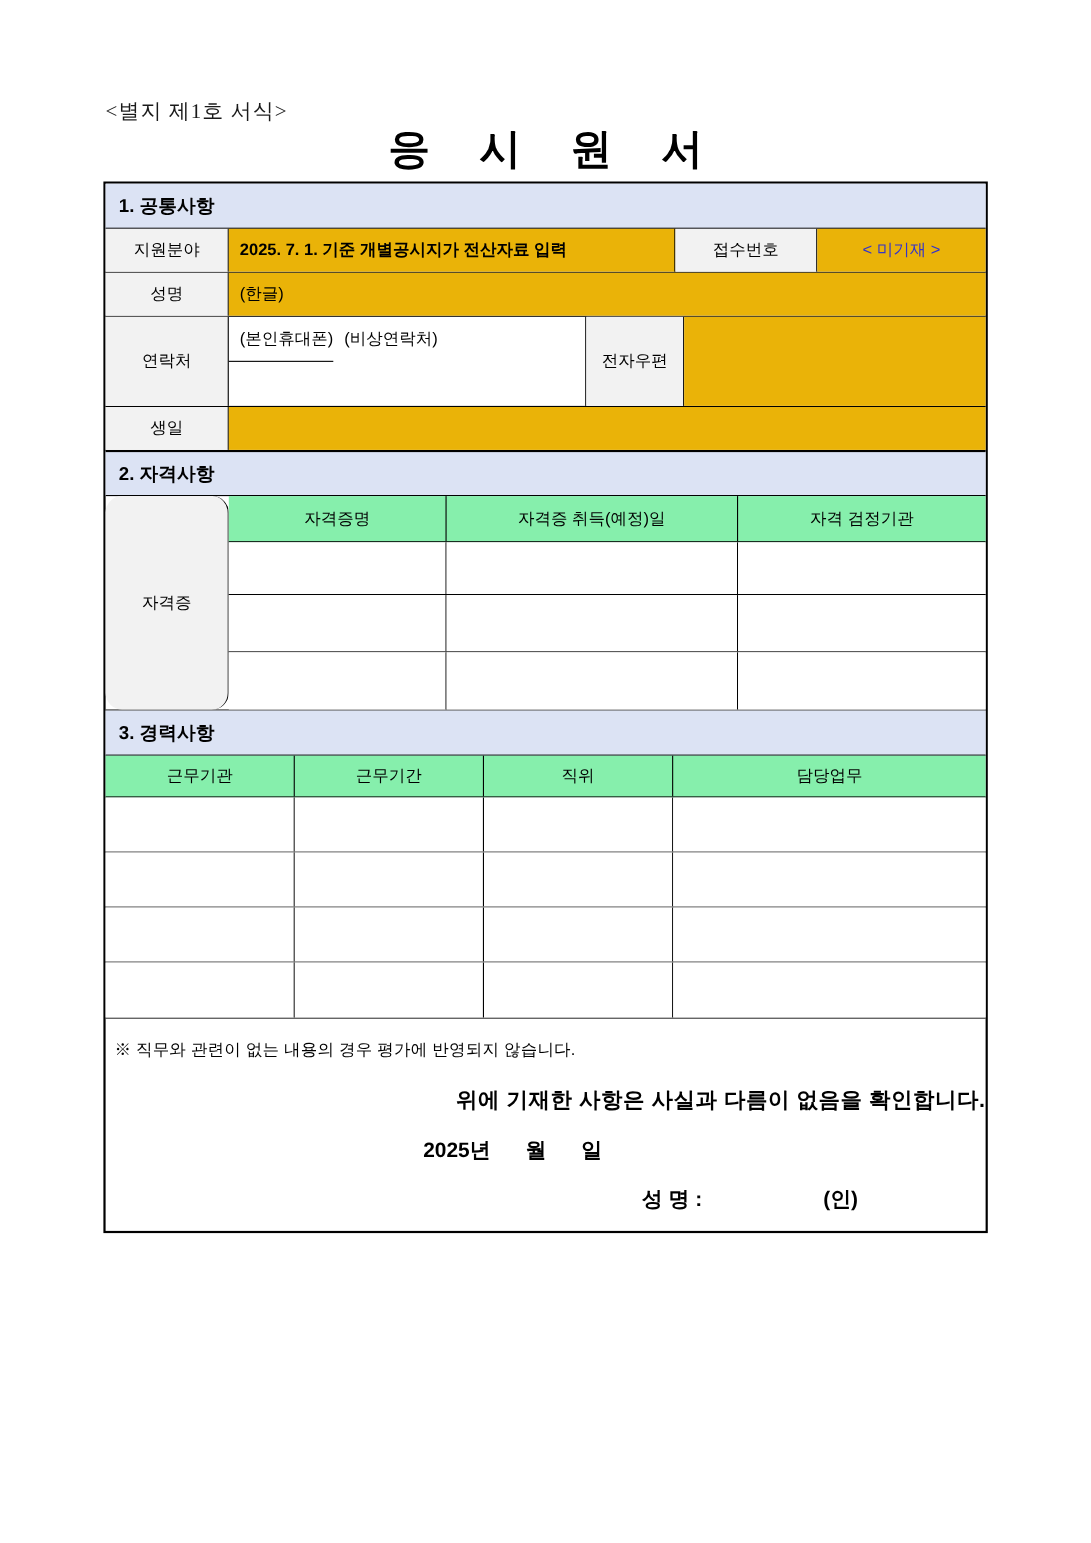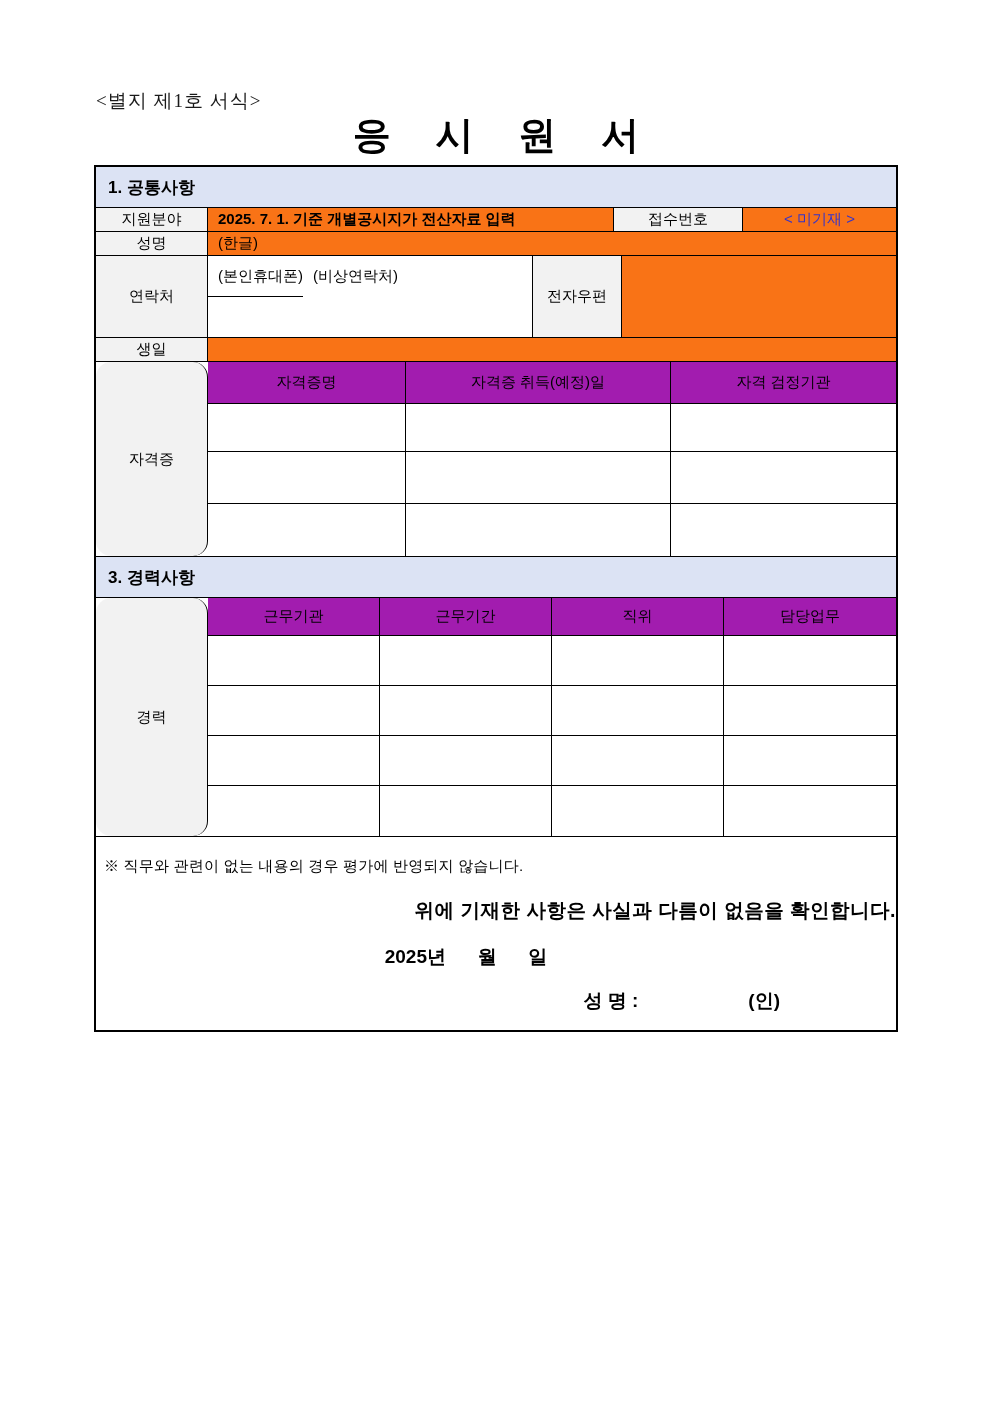--- a/index.html
+++ b/index.html
@@ -65,7 +65,7 @@
   .bold { font-weight: 700; }
   .blue { color: #3333cc; font-weight: 500; }
 
-  .h40 { height: 24px; }
+  .h40 { height: 40px; }
   .h82 { height: 82px; }
 
   .w112 { width: 112px; }

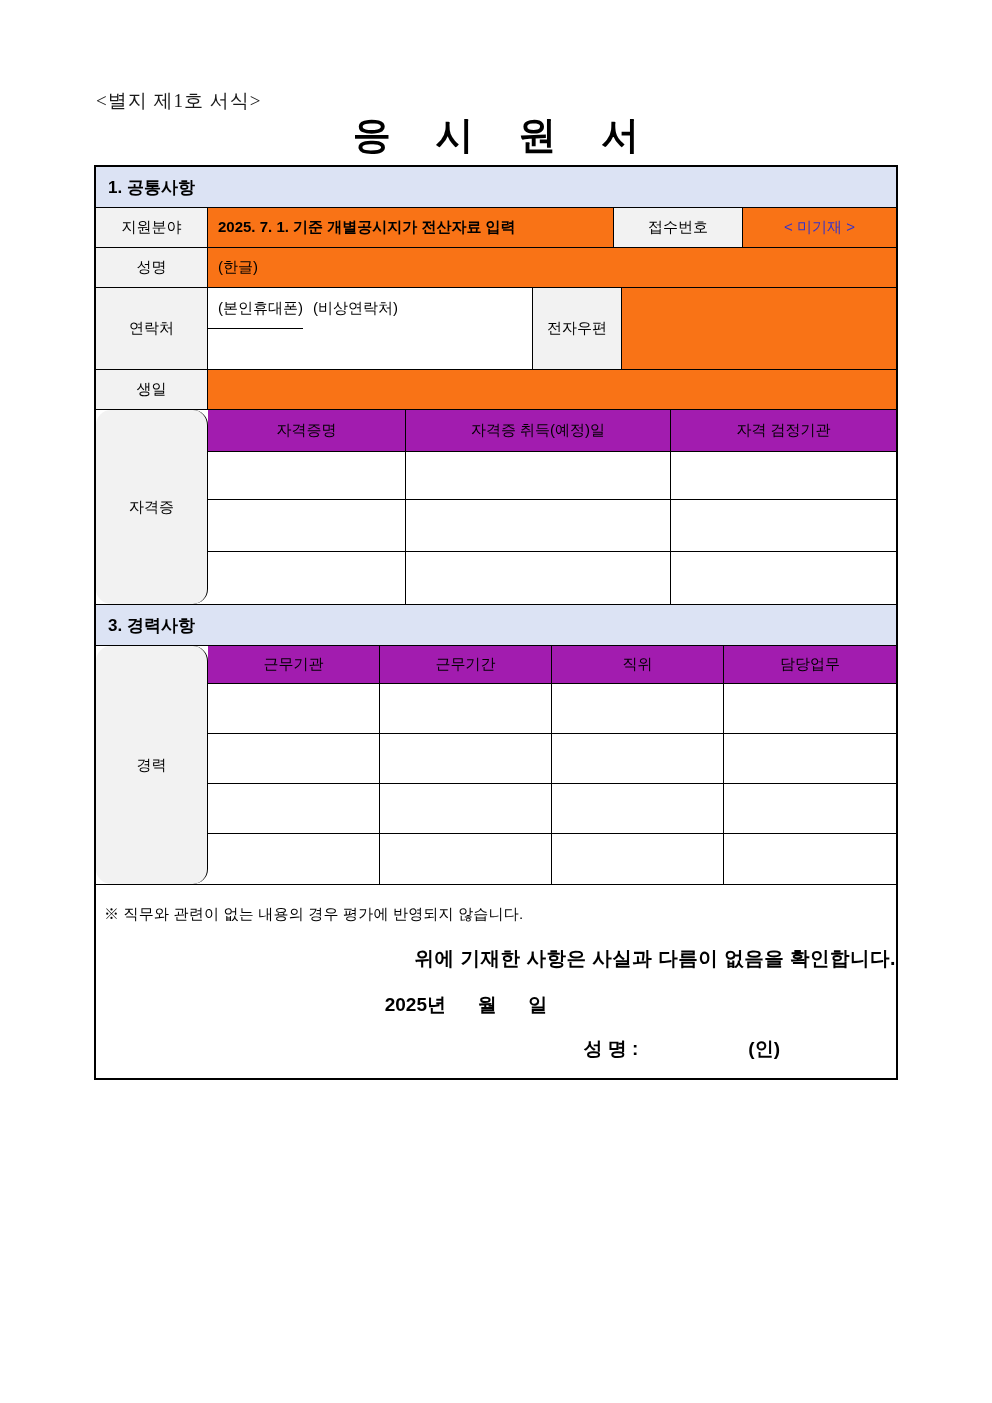--- a/index.html
+++ b/index.html
@@ -60,7 +60,7 @@
   }
   .cell.last { border-right: none; }
   .lbl { background: #f2f2f2; justify-content: center; font-weight: 500; }
-  .val { background: #f97316; padding-left: 10px; text-align: right; }
+  .val { background: #eab308; padding-left: 10px; text-align: right; }
   .val.center { justify-content: center; padding-left: 0; }
   .bold { font-weight: 700; }
   .blue { color: #3333cc; font-weight: 500; }

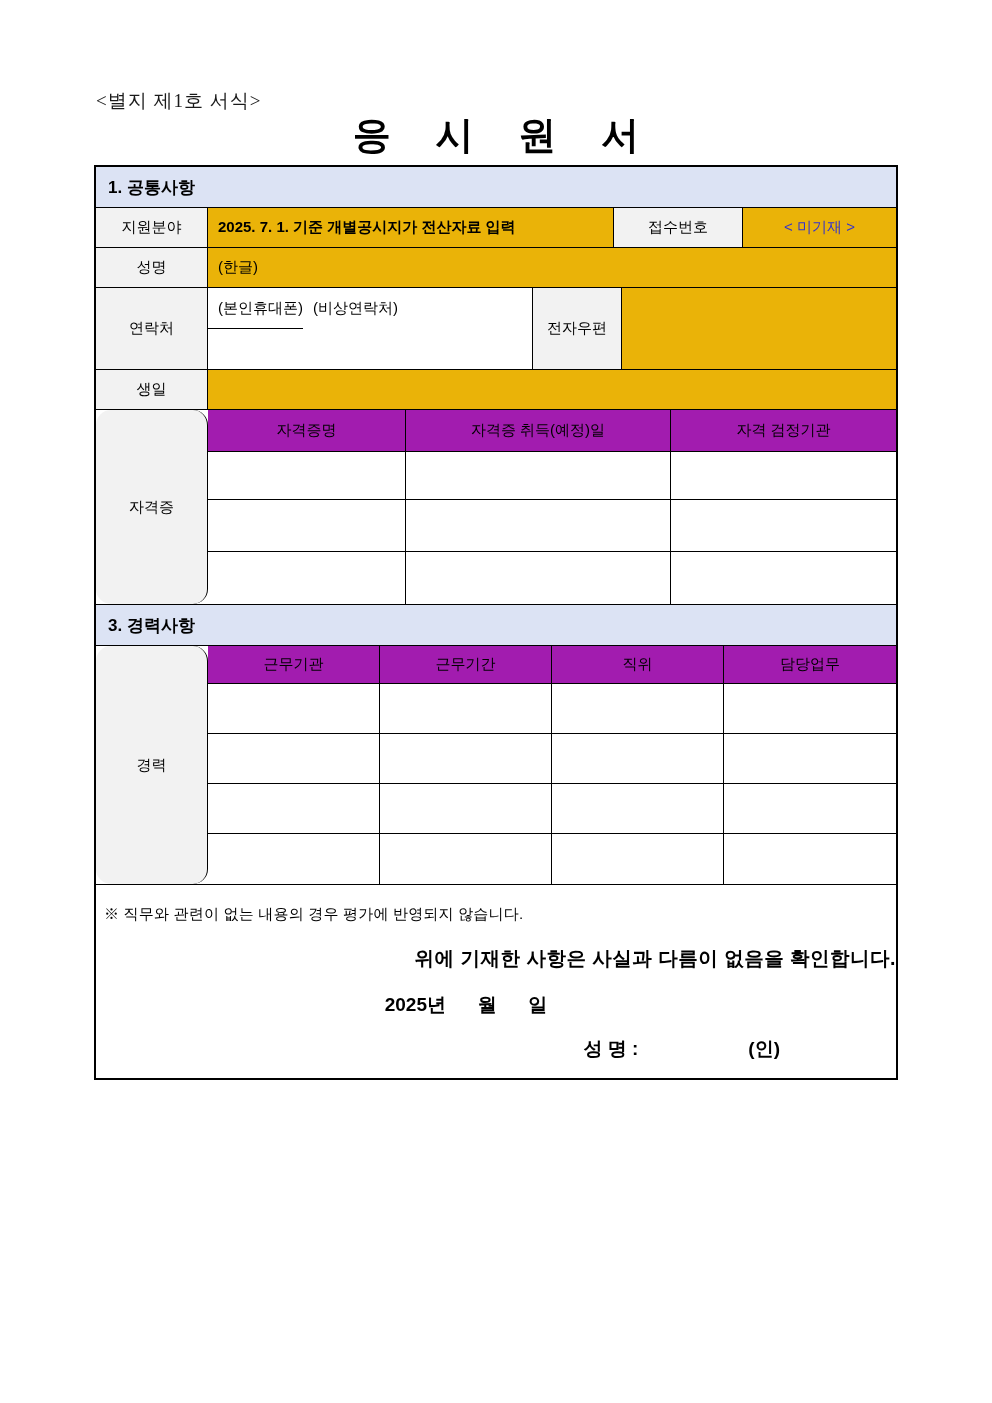--- a/index.html
+++ b/index.html
@@ -176,6 +176,7 @@
     </div>
 
 
+    <div class="sec-header mid">2. 자격사항</div>
 
     <div class="span-block">
       <div class="span-left">자격증</div>

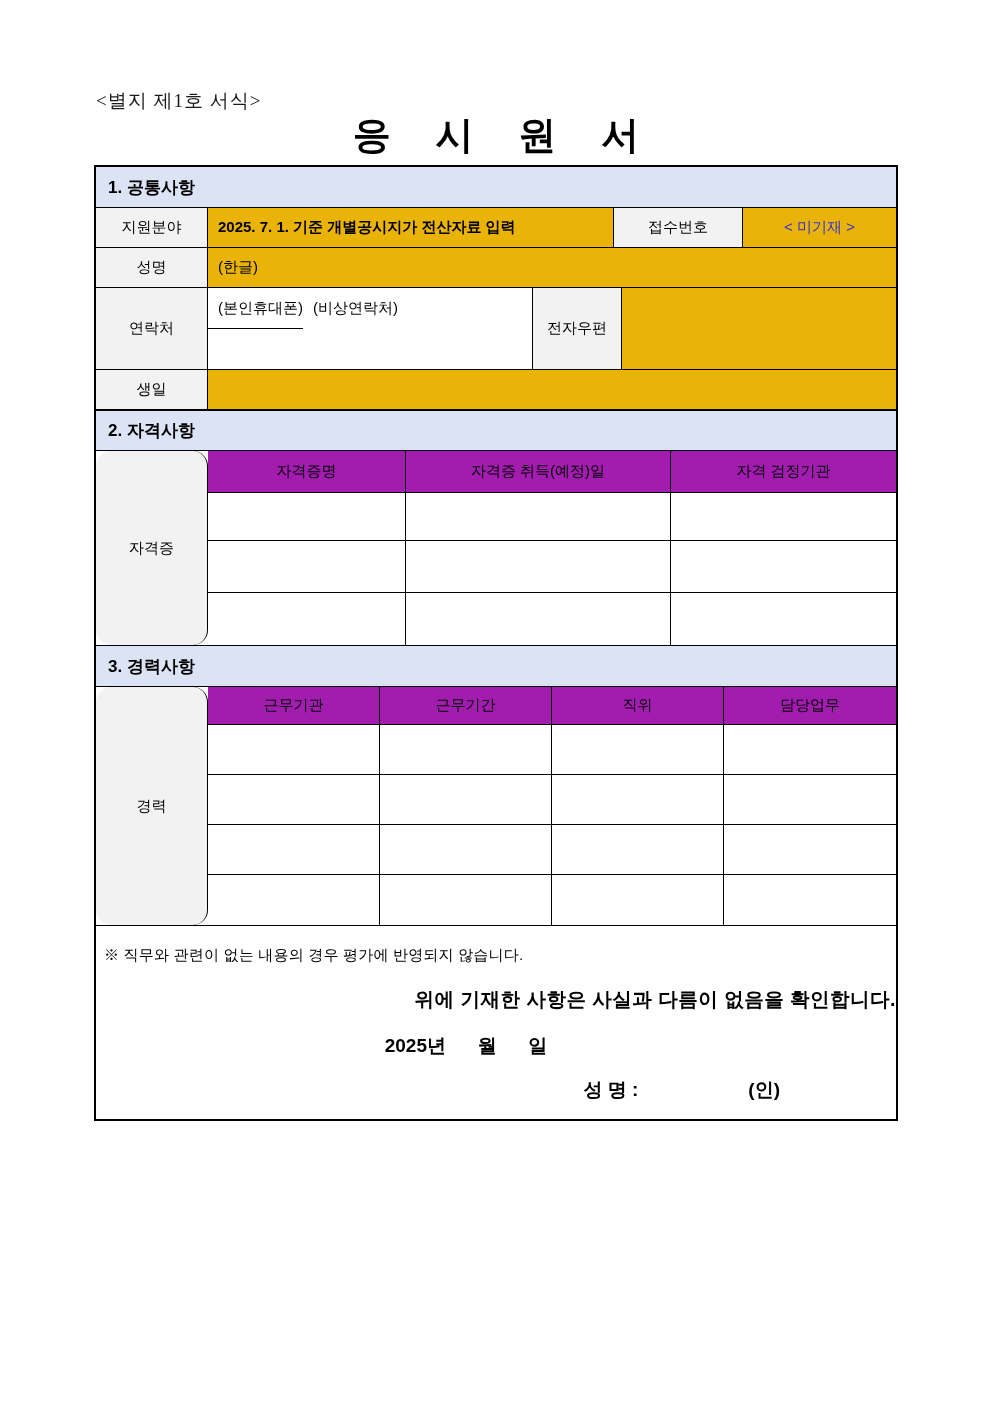--- a/index.html
+++ b/index.html
@@ -88,7 +88,7 @@
     font-size: 15px; font-weight: 500; border-radius: 15px;
   }
   .span-right { flex: 1; display: flex; flex-direction: column; }
-  .grid-head { display: flex; background: #a21caf; border-bottom: 1px solid #000; }
+  .grid-head { display: flex; background: #86efac; border-bottom: 1px solid #000; }
   .grid-head .hc {
     display: flex; align-items: center; justify-content: center;
     font-size: 15px; font-weight: 500;

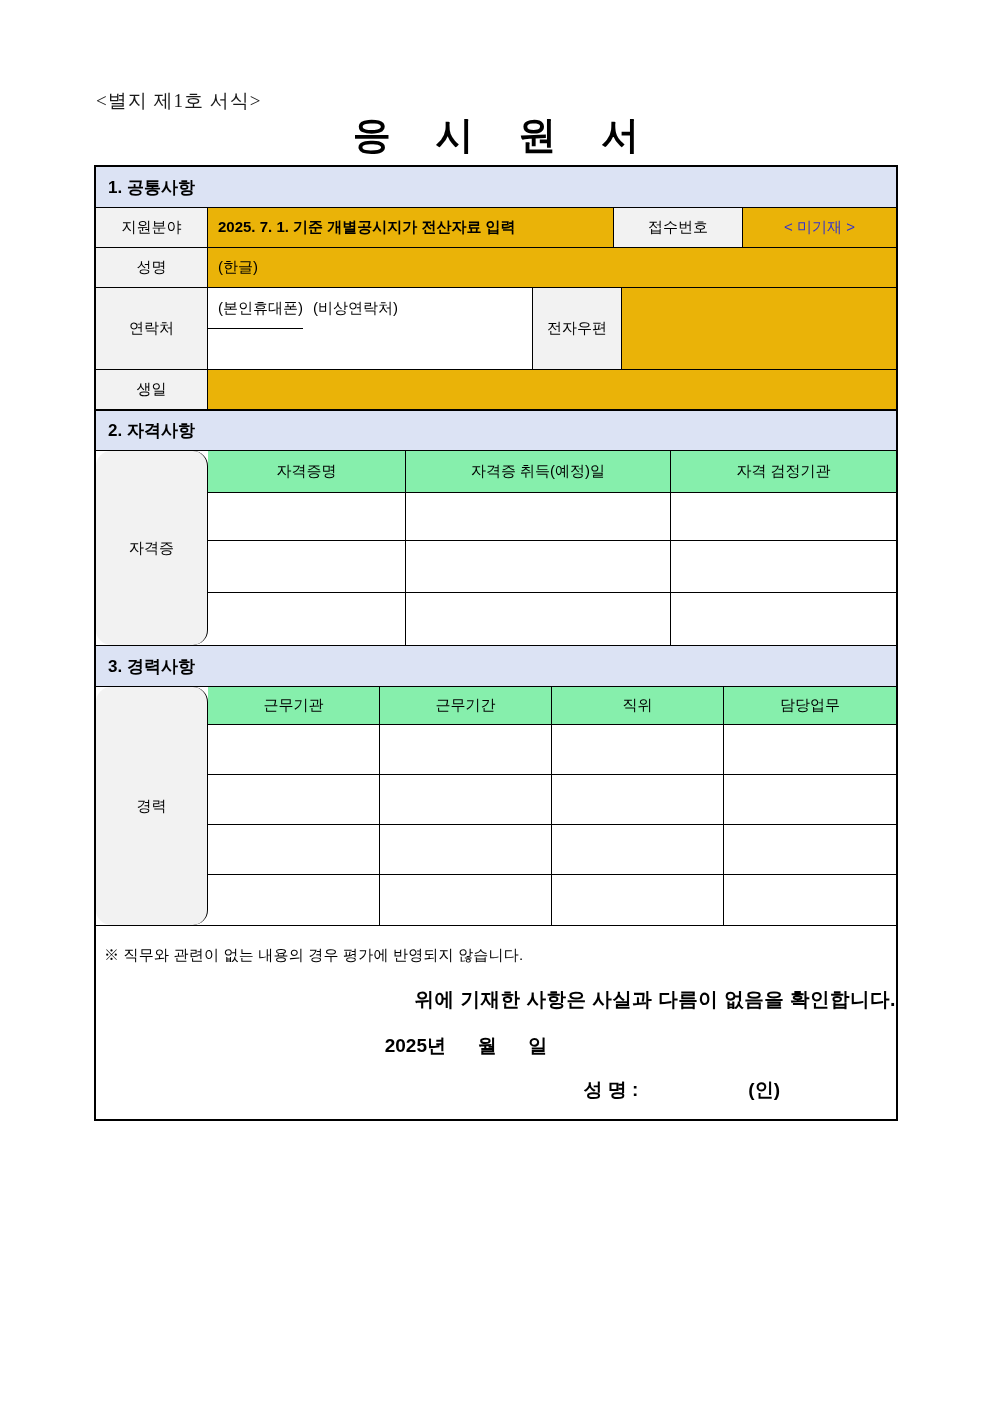--- a/index.html
+++ b/index.html
@@ -207,7 +207,6 @@
     <div class="sec-header">3. 경력사항</div>
 
     <div class="span-block">
-      <div class="span-left">경력</div>
       <div class="span-right">
         <div class="grid-head c-h38">
           <div class="hc cc">근무기관</div>

